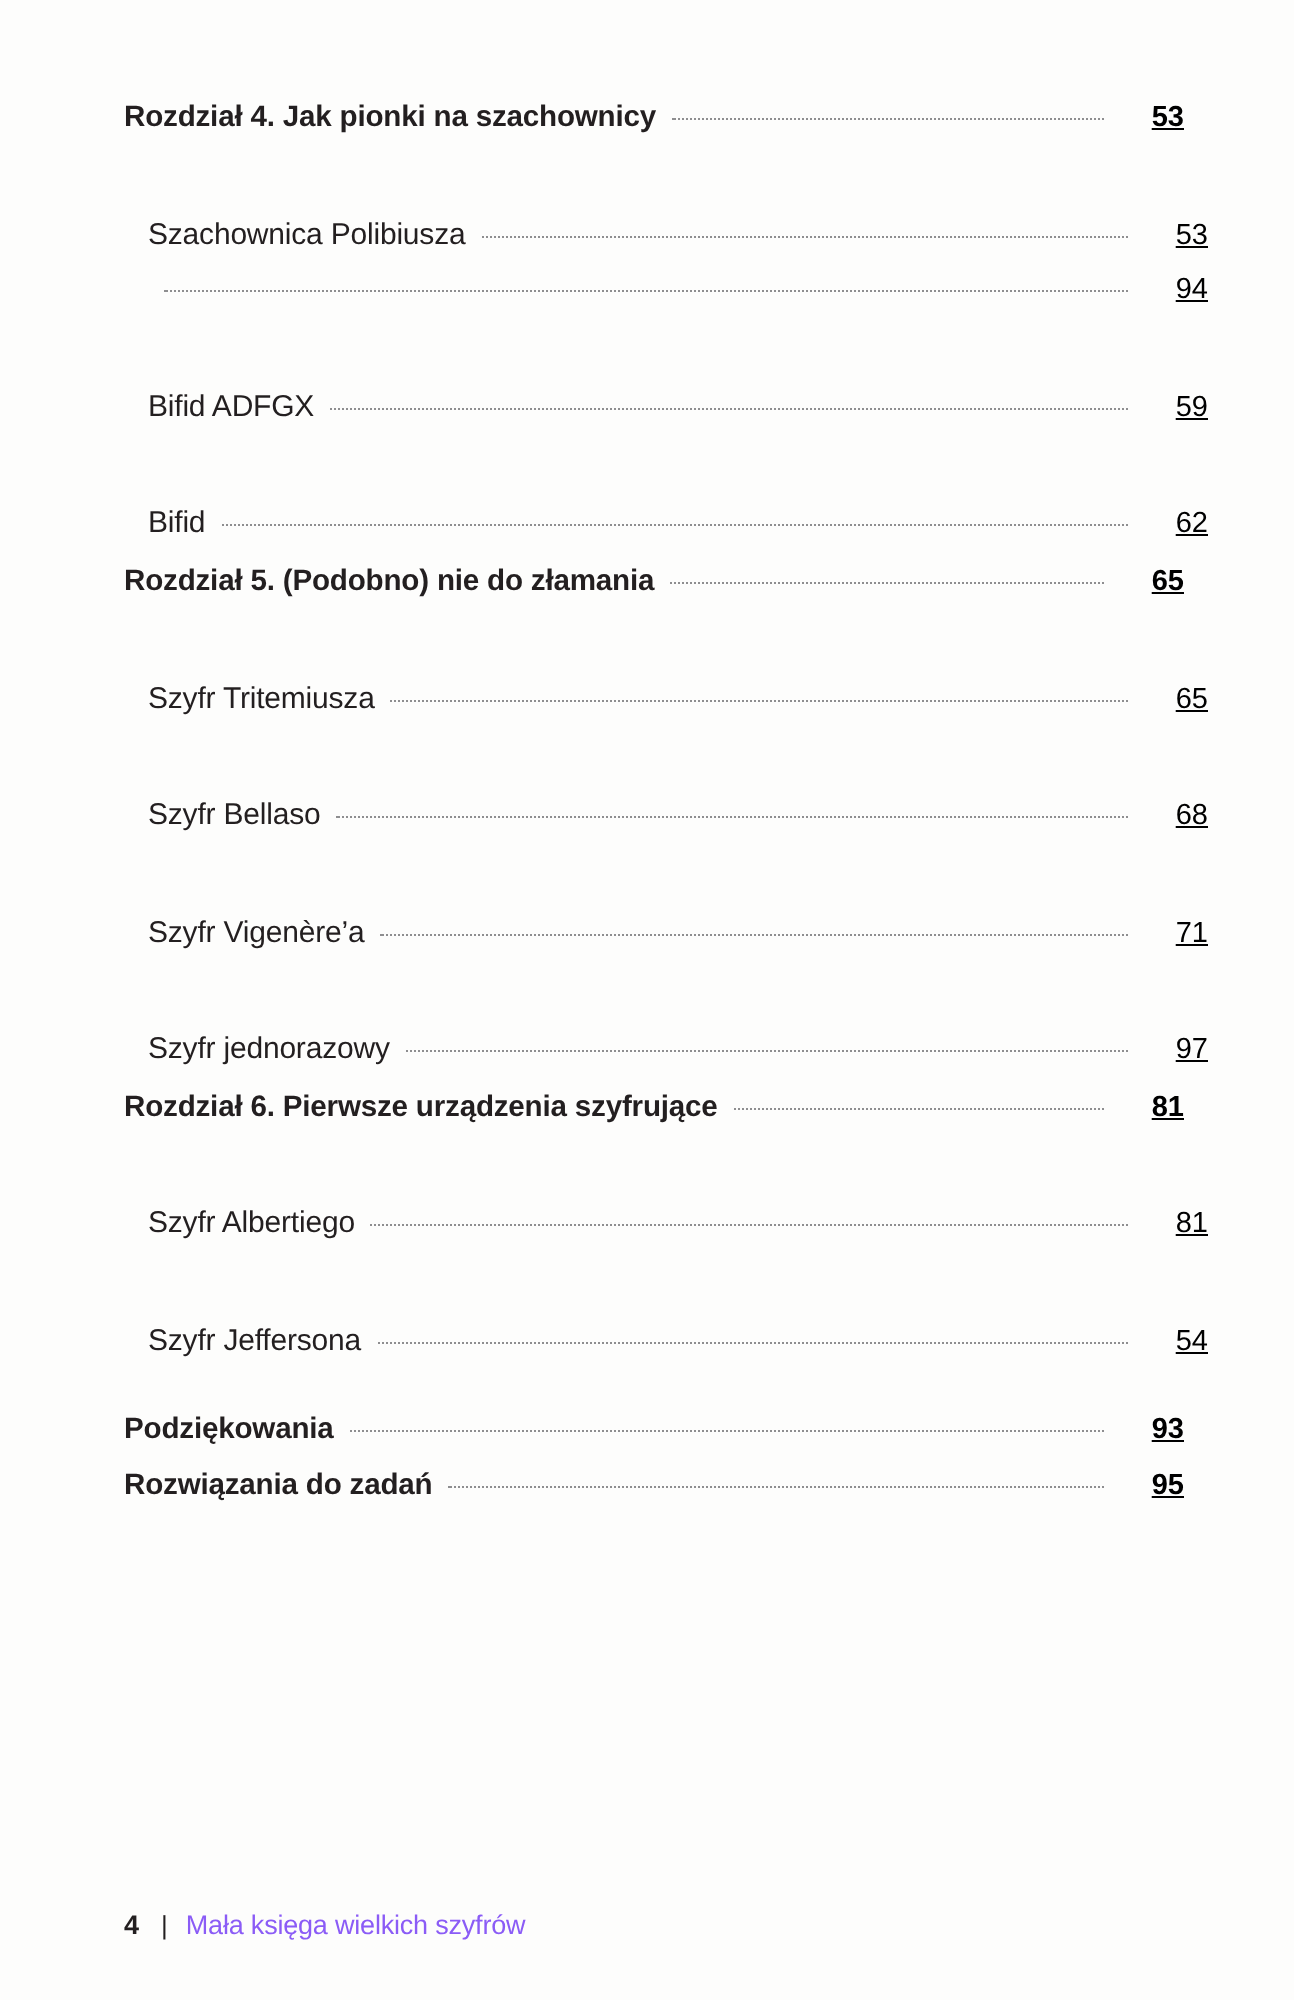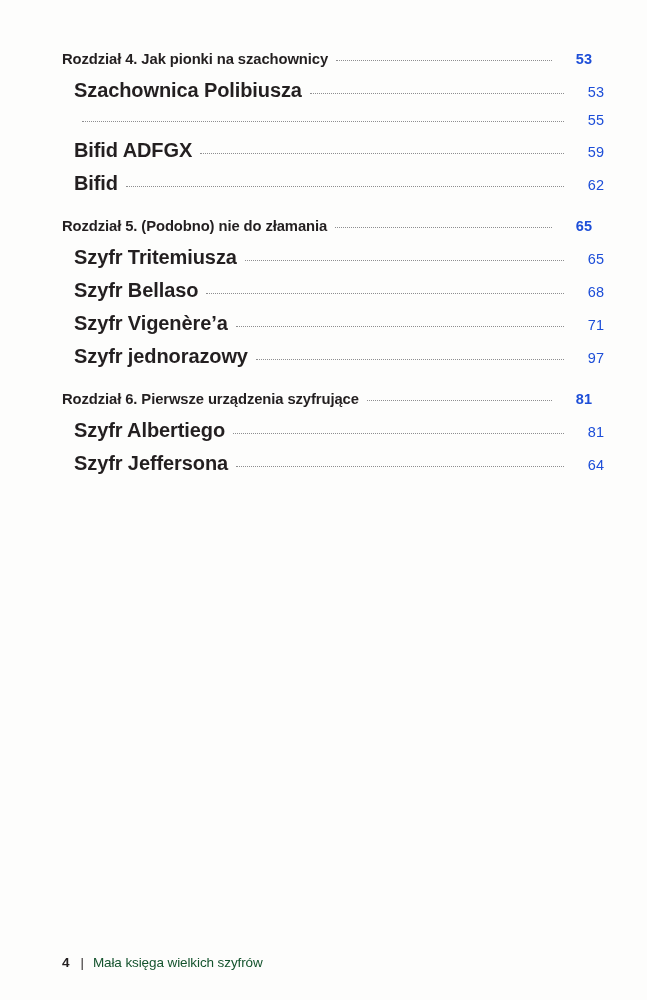--- a/index.html
+++ b/index.html
@@ -82,8 +82,9 @@
     flex: 0 0 34px;
     text-align: right;
     font-size: 14.5px;
-    color: #1d4ed8;
+    color: #000000;
     font-weight: normal;
+    text-decoration: underline;
   }
   .toc-row.chapter .page-num,
   .toc-row.plain .page-num {

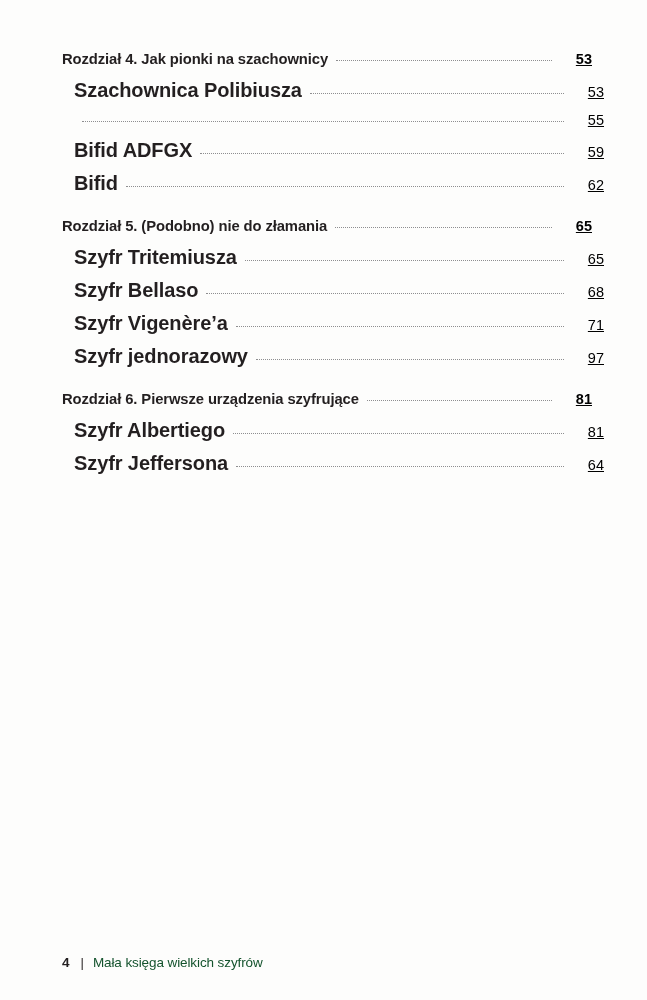--- a/index.html
+++ b/index.html
@@ -57,9 +57,10 @@
     padding-left: 12px;
   }
   .toc-row.entry .label {
-    font-weight: bold;
-    font-size: 20px;
-    letter-spacing: -0.1px;
+    font-weight: normal;
+    font-size: 15px;
+    letter-spacing: -0.1px;
+    margin-top: 30px;
   }
   .toc-row.plain {
     margin-top: 30px;

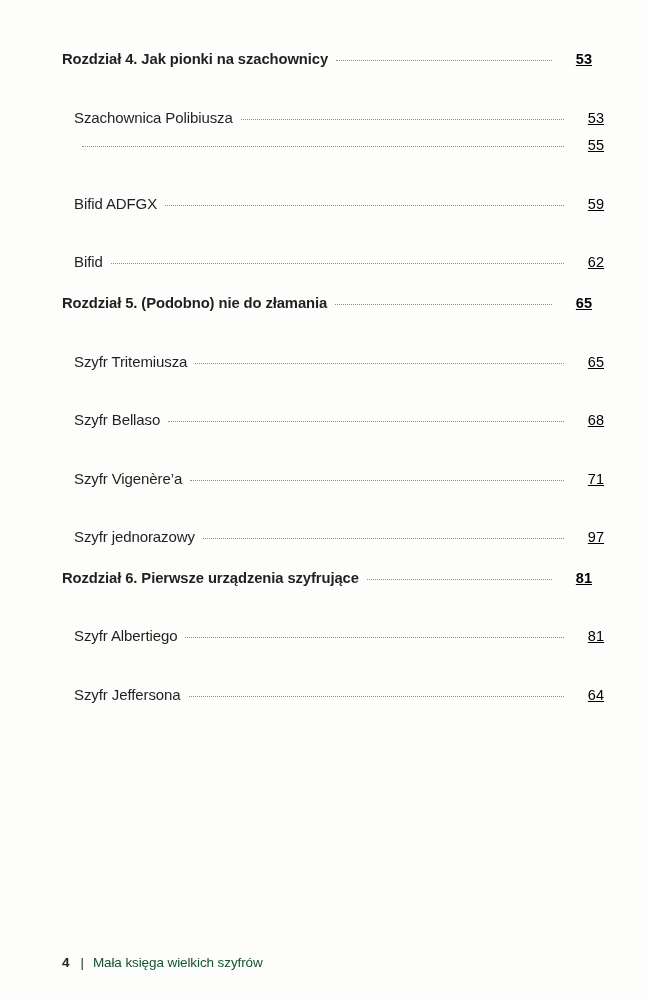--- a/index.html
+++ b/index.html
@@ -137,7 +137,7 @@
       </div>
       <div class="toc-row entry">
         <span class="dots"></span>
-        <span class="page-num">55</span>
+        <span class="page-num">94</span>
       </div>
       <div class="toc-row entry">
         <span class="label">Bifid ADFGX</span>

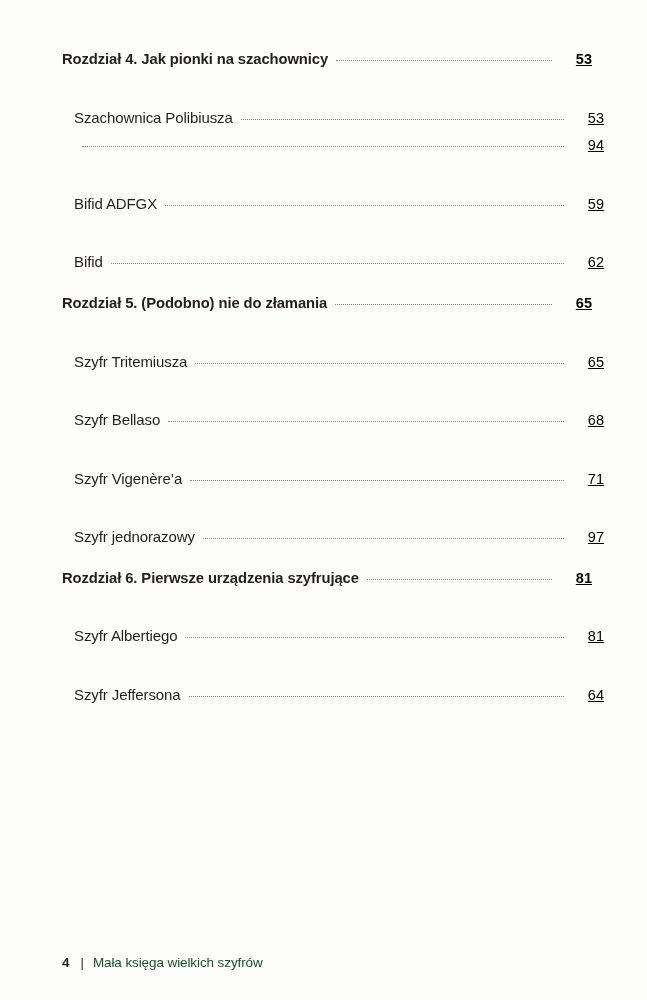--- a/index.html
+++ b/index.html
@@ -44,7 +44,7 @@
     color: #231f20;
   }
   .toc-row.chapter {
-    margin-top: 26px;
+    margin-top: 14px;
     margin-bottom: 13px;
   }
   .toc-row.chapter .label {

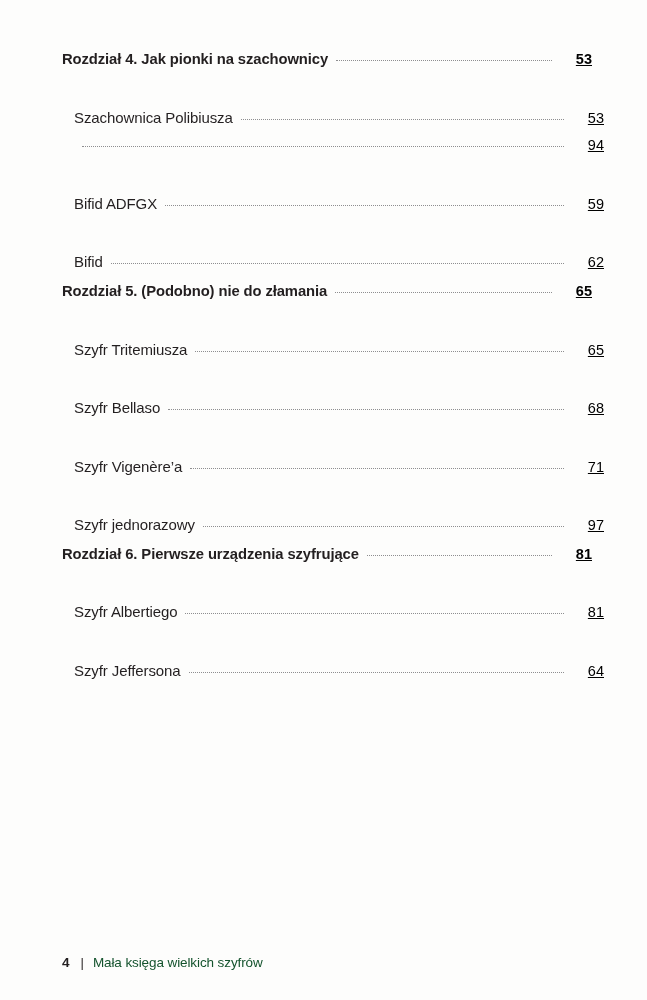--- a/index.html
+++ b/index.html
@@ -193,7 +193,7 @@
       <div class="toc-row entry">
         <span class="label">Szyfr Jeffersona</span>
         <span class="dots"></span>
-        <span class="page-num">64</span>
+        <span class="page-num">54</span>
       </div>
     </div>
 

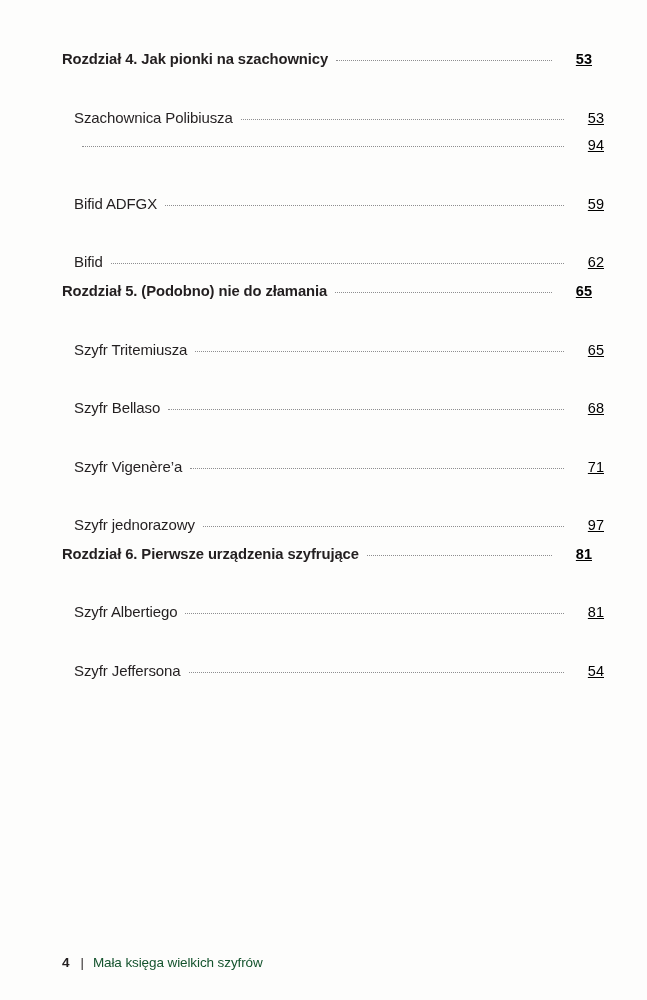--- a/index.html
+++ b/index.html
@@ -197,6 +197,18 @@
       </div>
     </div>
 
+    <div class="toc-group">
+      <div class="toc-row plain">
+        <span class="label">Podziękowania</span>
+        <span class="dots"></span>
+        <span class="page-num">93</span>
+      </div>
+      <div class="toc-row plain" style="margin-top:13px;">
+        <span class="label">Rozwiązania do zadań</span>
+        <span class="dots"></span>
+        <span class="page-num">95</span>
+      </div>
+    </div>
 
   </div>
 

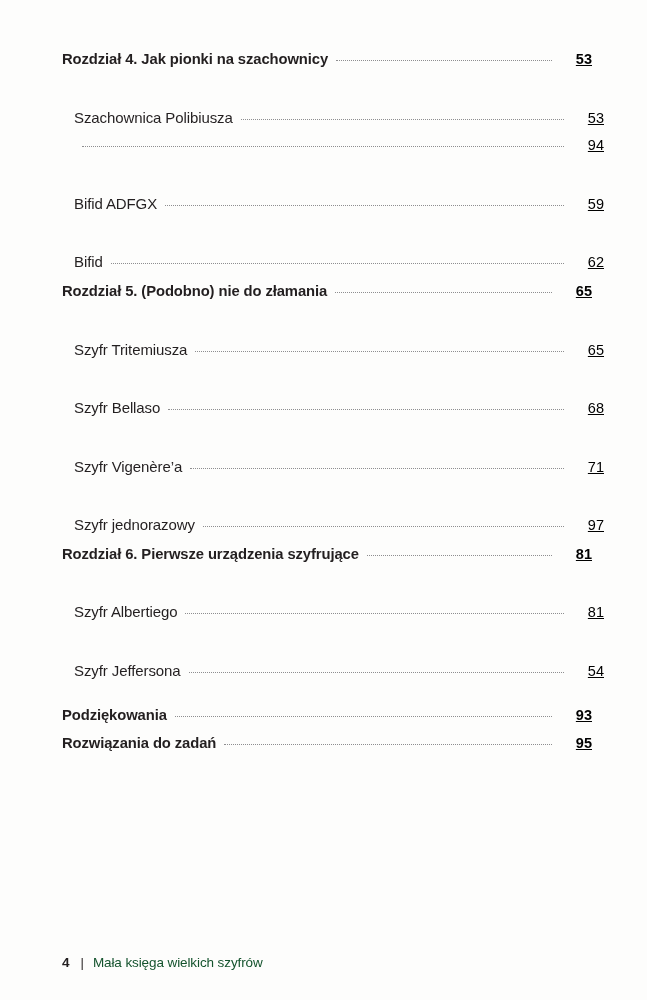--- a/index.html
+++ b/index.html
@@ -112,7 +112,7 @@
     margin: 0 9px 0 11px;
   }
   .footer .booktitle {
-    color: #14532d;
+    color: #8b5cf6;
     font-size: 13.5px;
     letter-spacing: -0.1px;
   }

